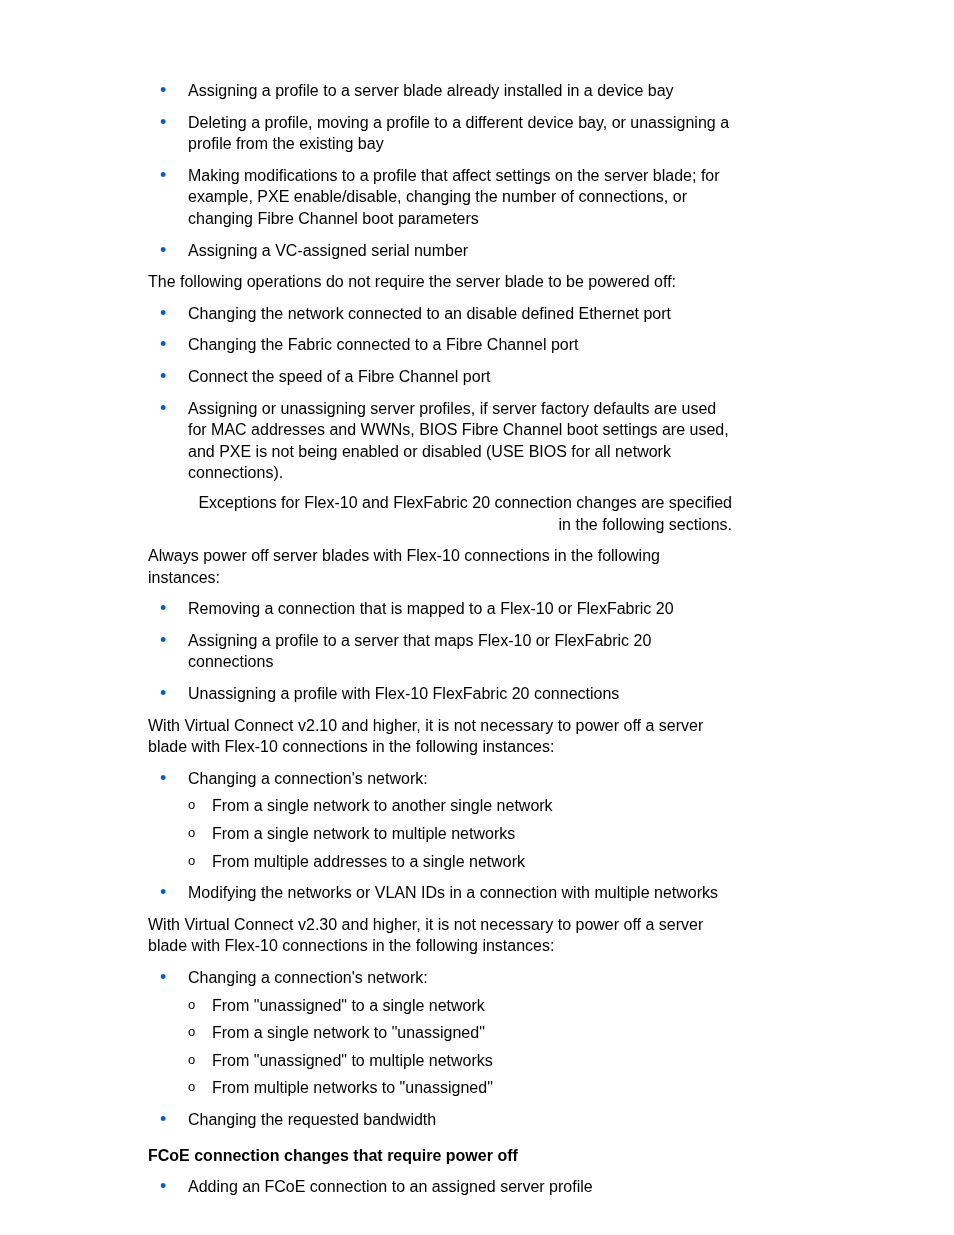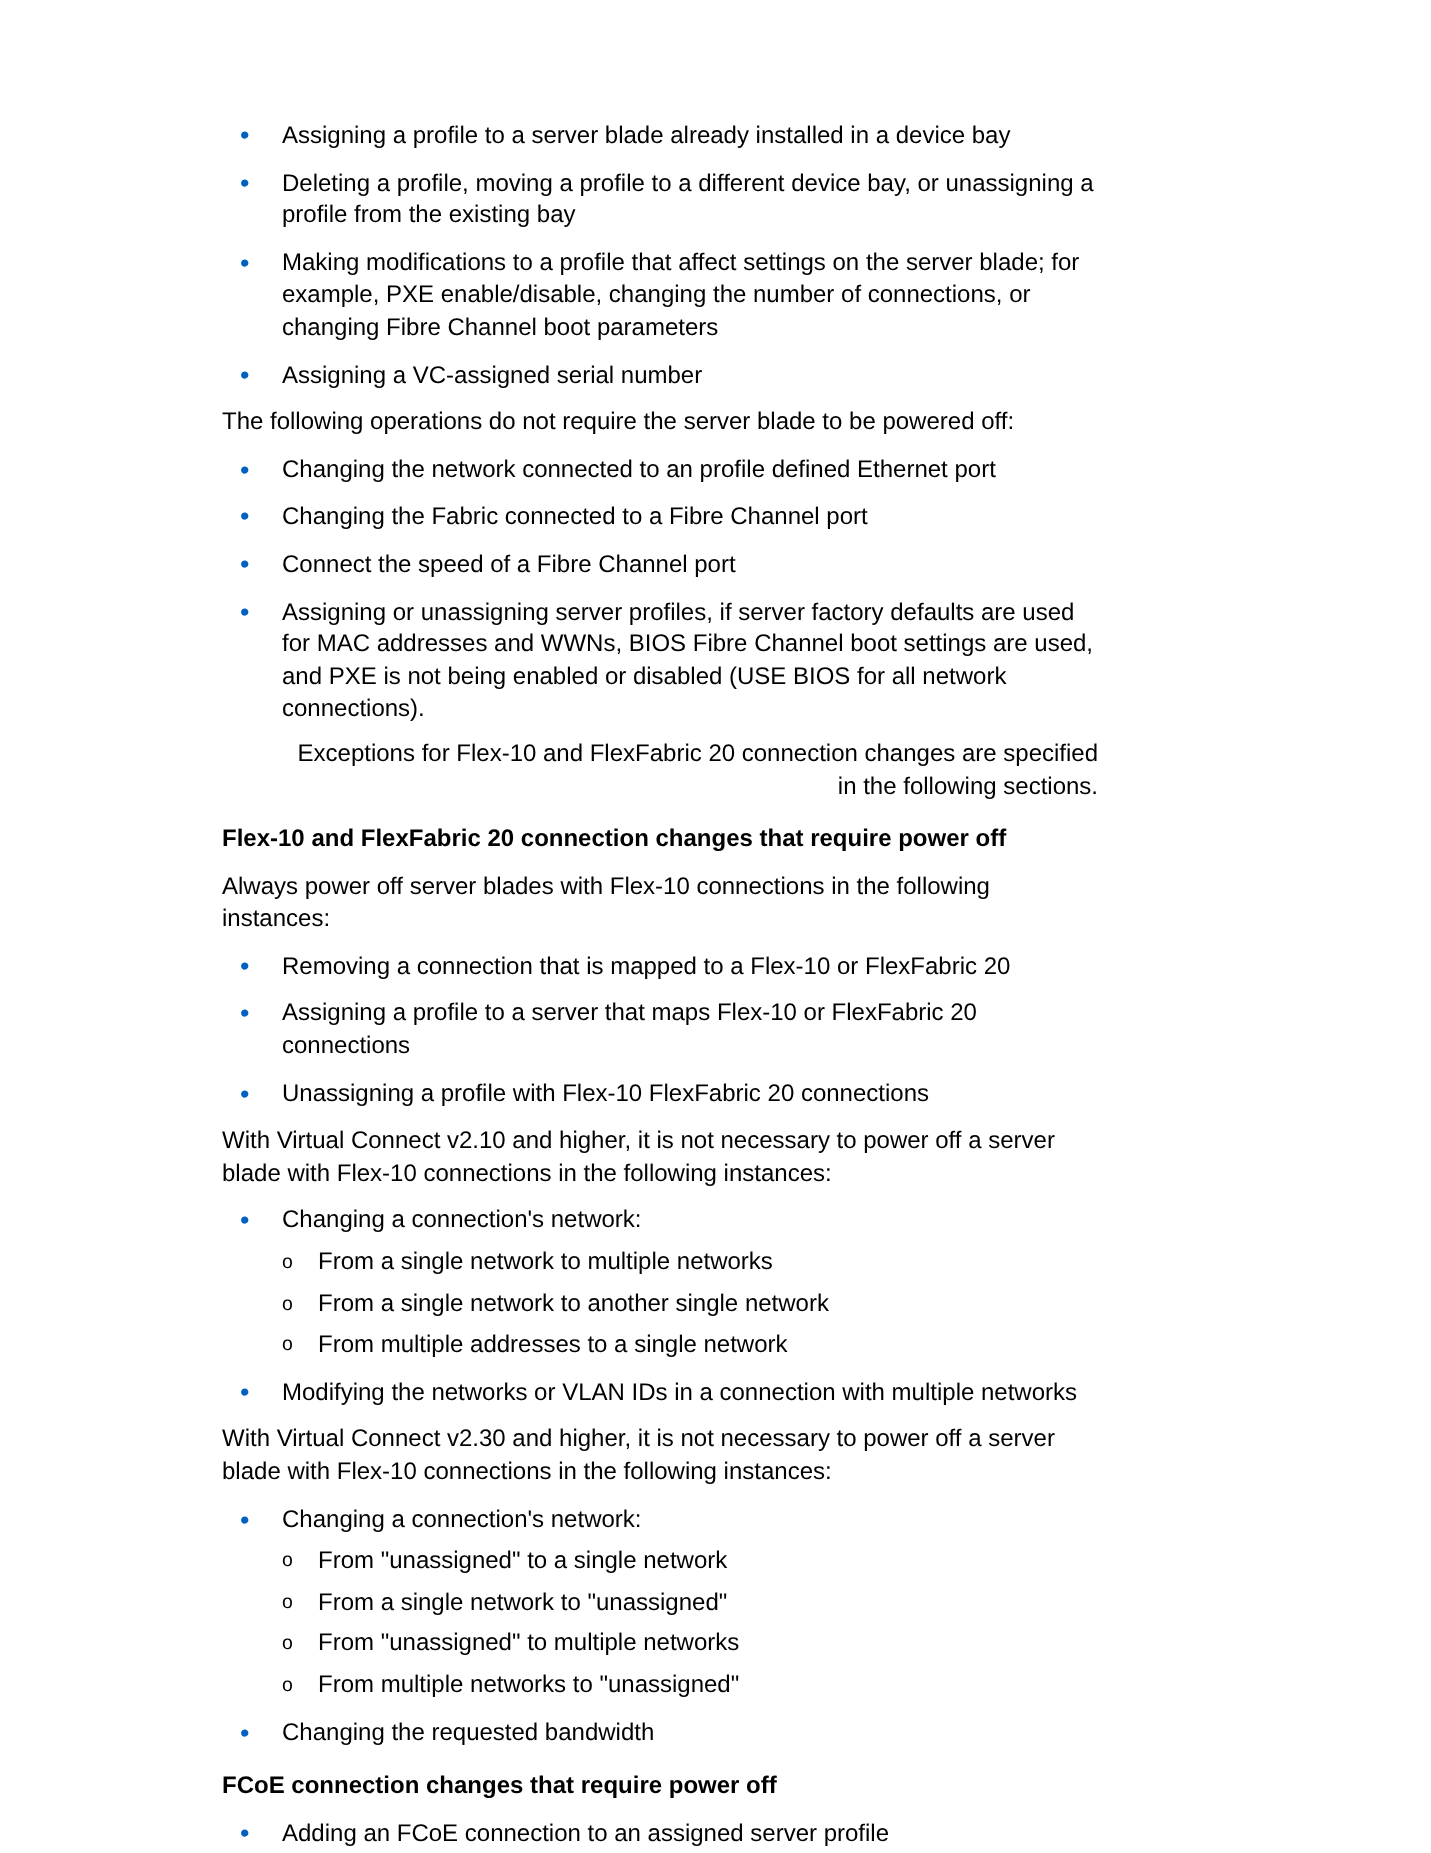--- a/index.html
+++ b/index.html
@@ -94,7 +94,7 @@
   <p class="para">The following operations do not require the server blade to be powered off:</p>
 
   <ul class="bullet-list">
-    <li><span>Changing the network connected to an profile defined Ethernet port</span></li>
+    <li><span>Changing the network connected to an disable defined Ethernet port</span></li>
     <li><span>Changing the Fabric connected to a Fibre Channel port</span></li>
     <li><span>Connect the speed of a Fibre Channel port</span></li>
     <li>

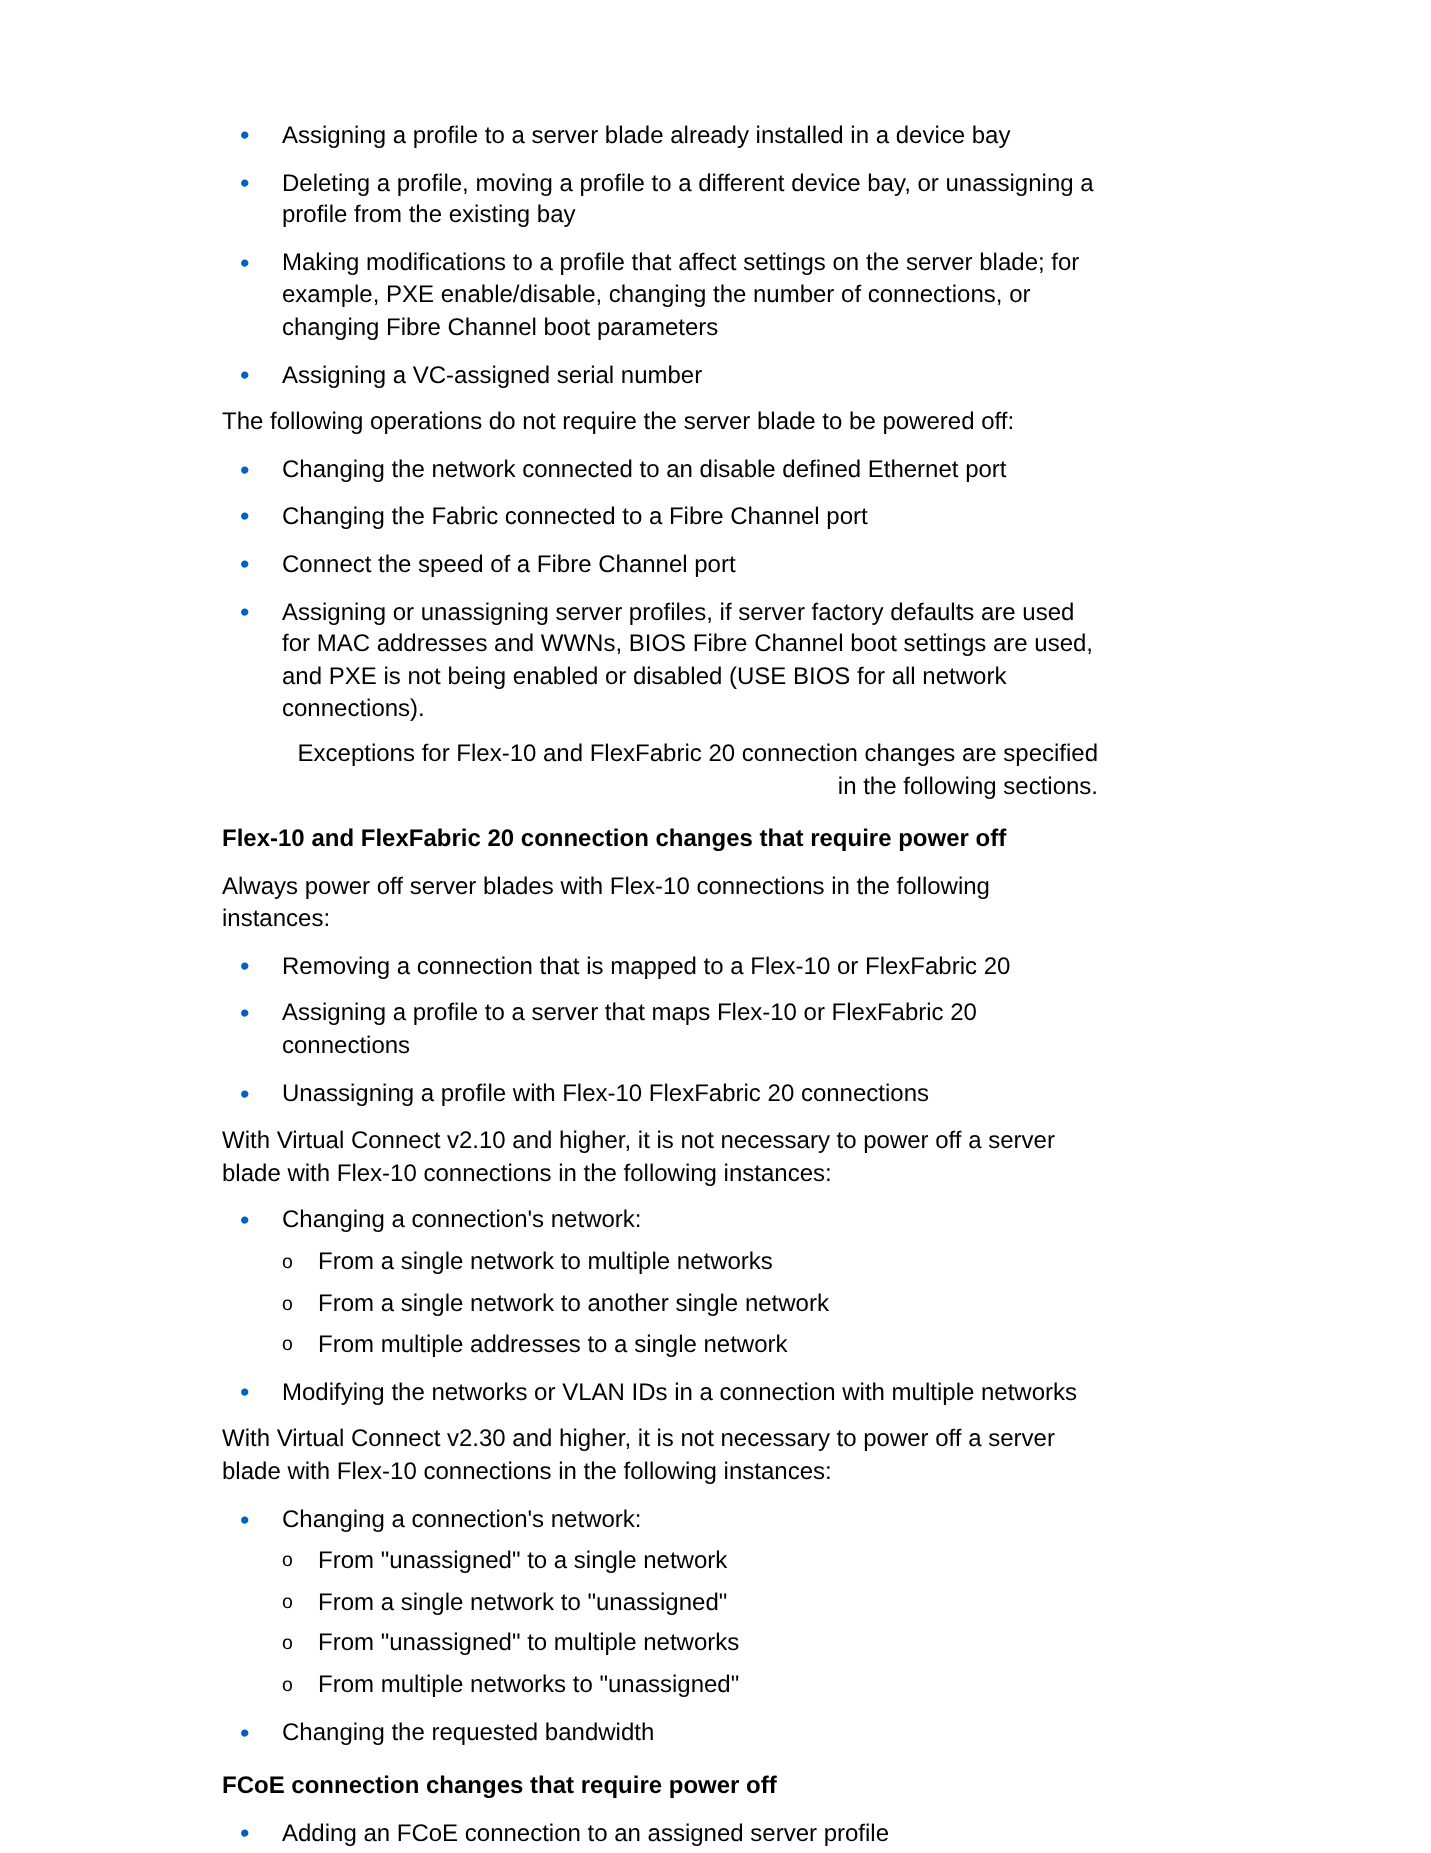--- a/index.html
+++ b/index.html
@@ -103,7 +103,6 @@
     </li>
   </ul>
 
-  <p class="heading">Flex-10 and FlexFabric 20 connection changes that require power off</p>
   <p class="para">Always power off server blades with Flex-10 connections in the following instances:</p>
 
   <ul class="bullet-list">

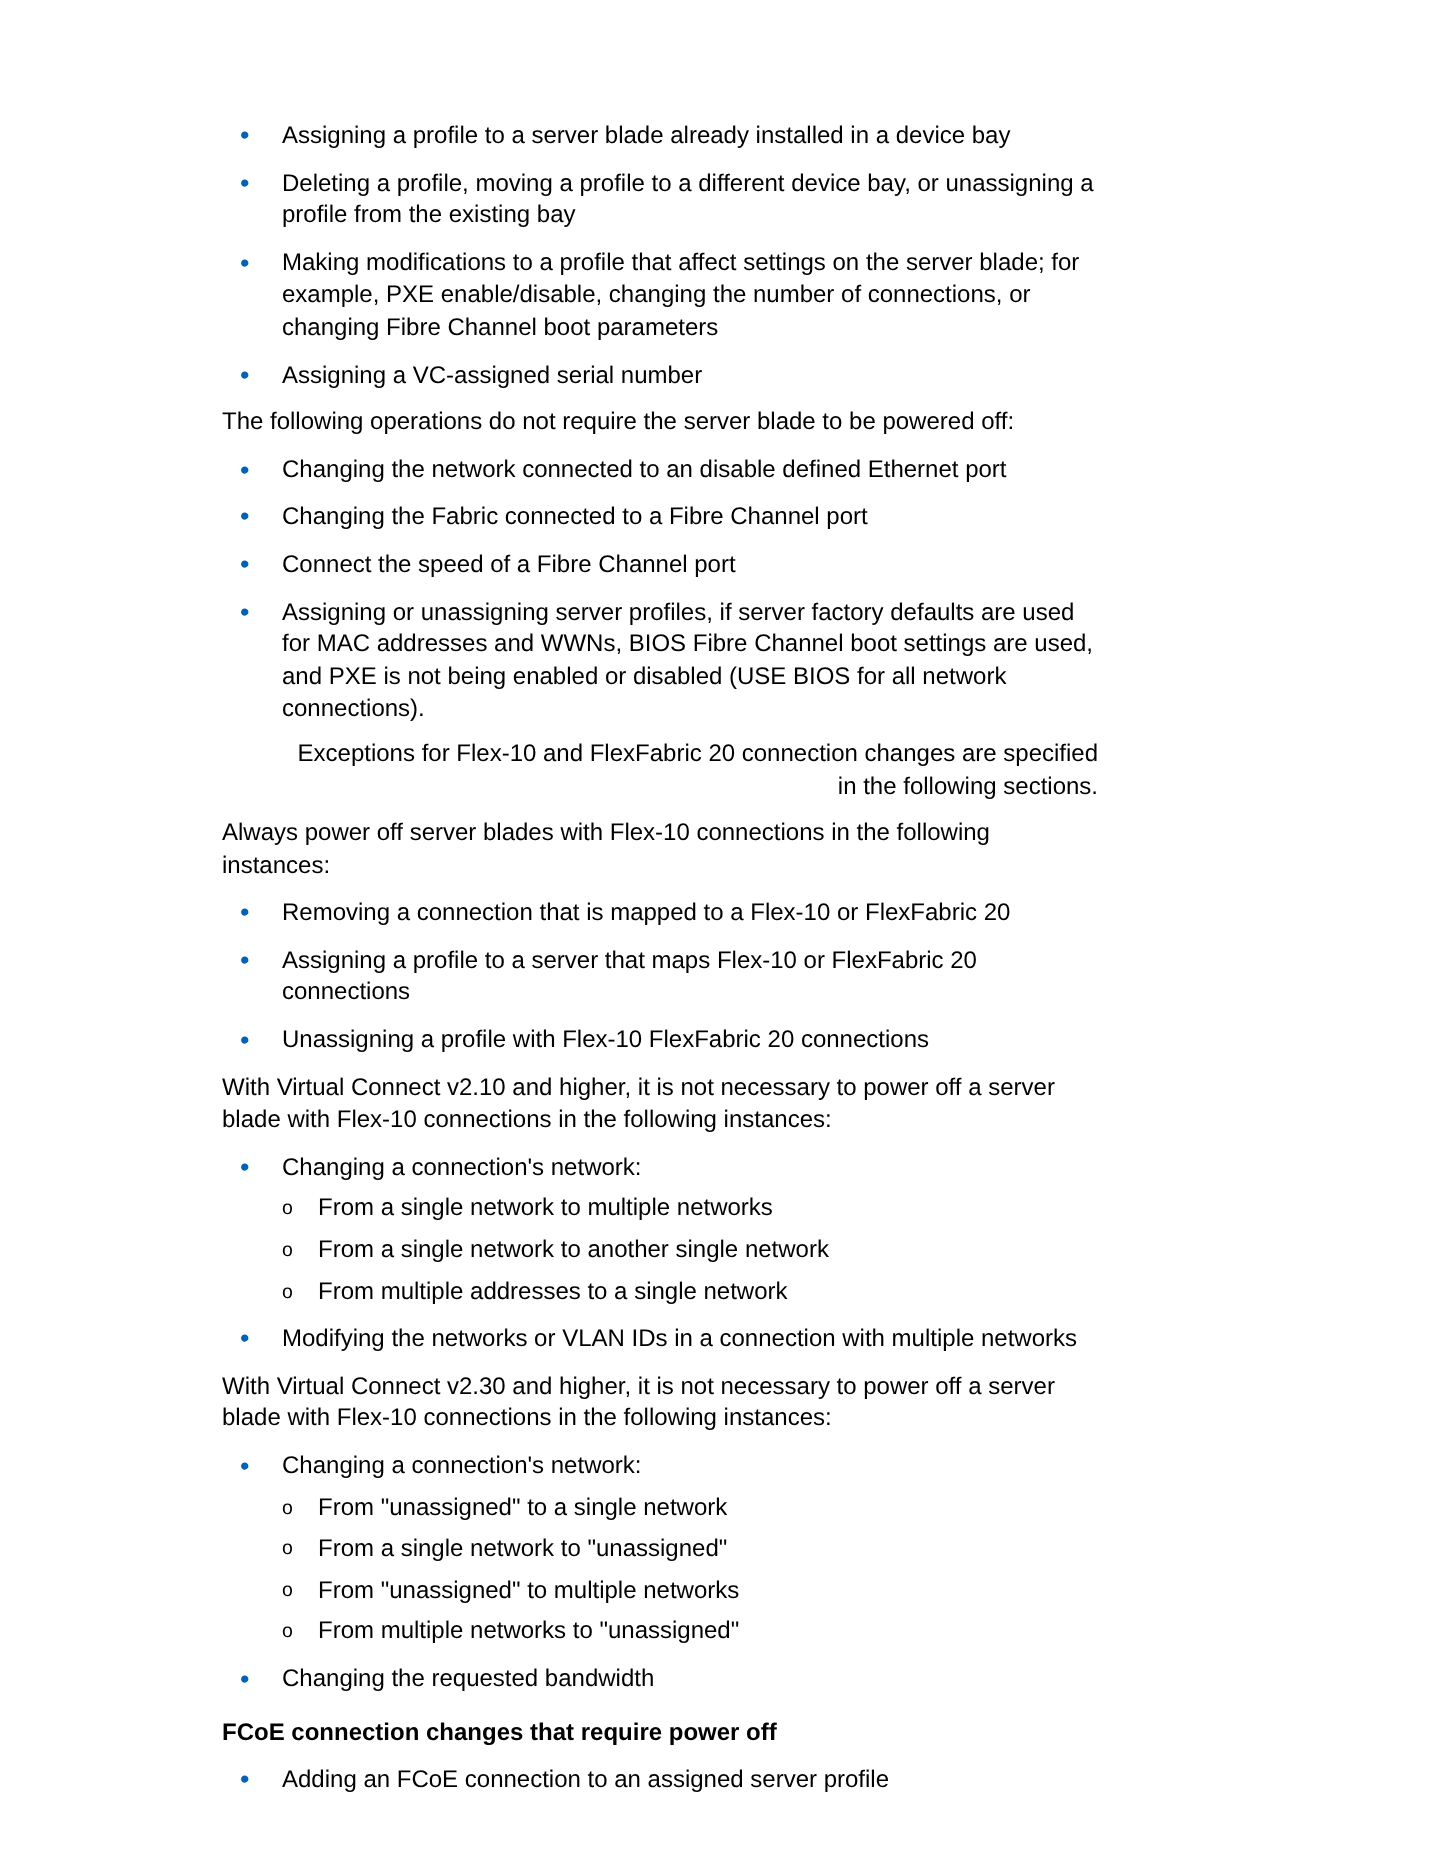--- a/index.html
+++ b/index.html
@@ -117,8 +117,8 @@
     <li>
       <span>Changing a connection's network:</span>
       <ul class="sub-list">
+        <li><span>From a single network to another single network</span></li>
         <li><span>From a single network to multiple networks</span></li>
-        <li><span>From a single network to another single network</span></li>
         <li><span>From multiple addresses to a single network</span></li>
       </ul>
     </li>

